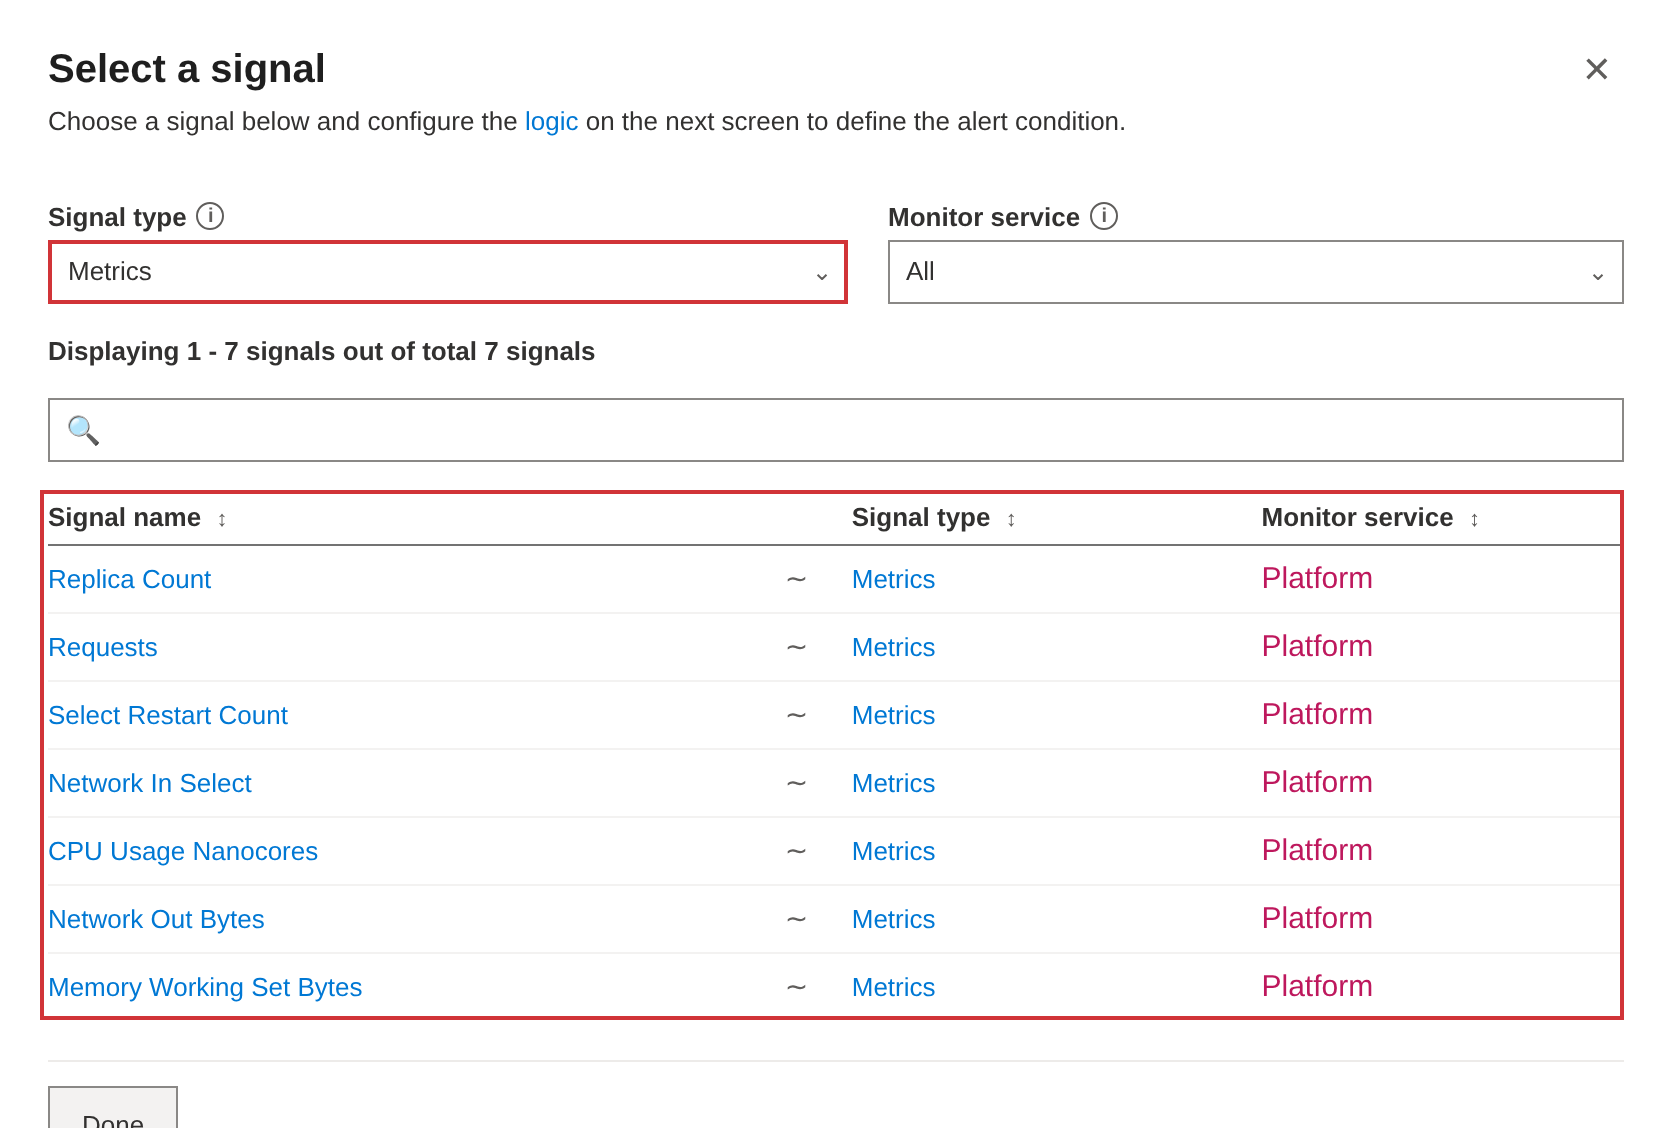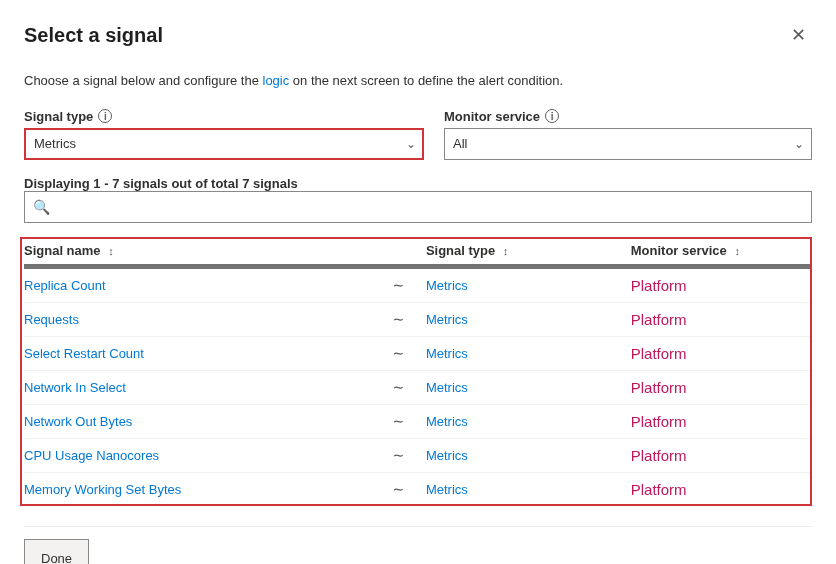--- a/index.html
+++ b/index.html
@@ -24,7 +24,7 @@
       display: flex;
       justify-content: space-between;
       align-items: flex-start;
-      margin-bottom: 24px;
+      margin-bottom: 4px;
     }
     .dialog-title {
       font-size: 20px;

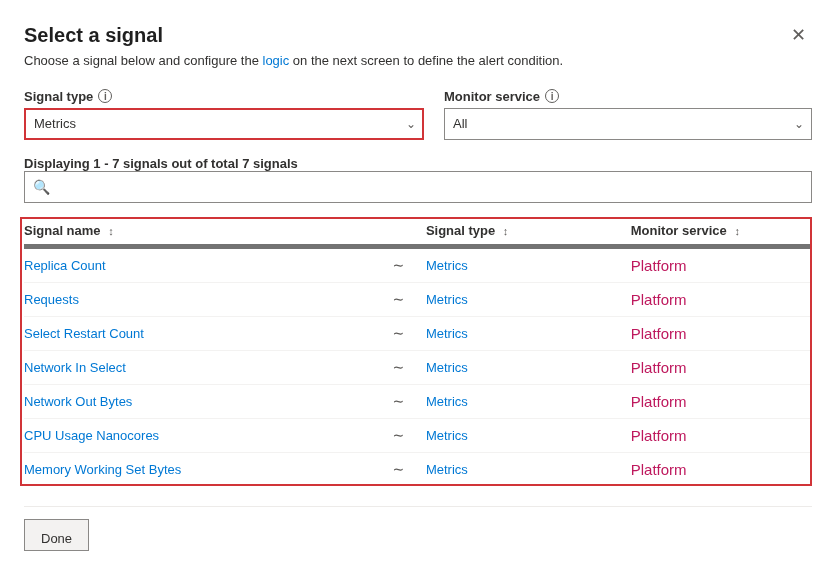--- a/index.html
+++ b/index.html
@@ -43,7 +43,7 @@
     .description {
       font-size: 13px;
       color: #323130;
-      margin-bottom: 18px;
+      margin-bottom: 30px;
       line-height: 1.5;
     }
     .description a {

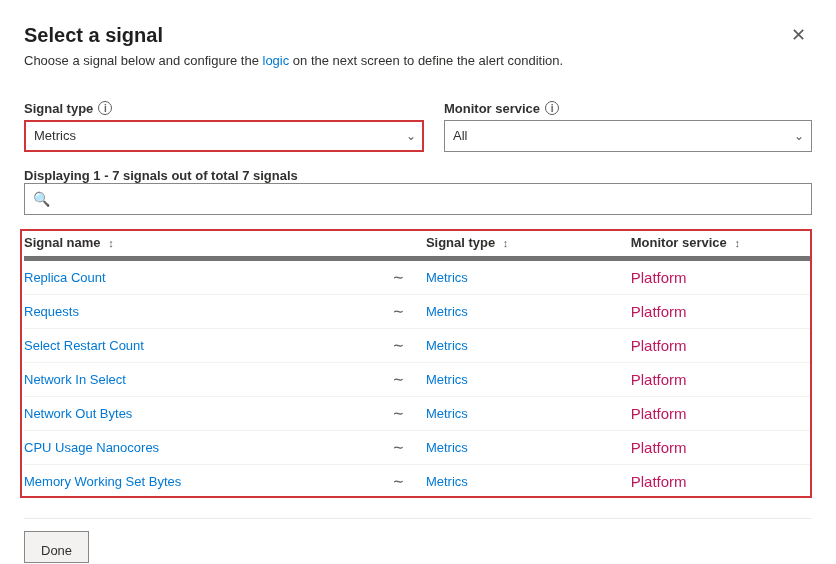--- a/index.html
+++ b/index.html
@@ -112,7 +112,7 @@
       font-size: 13px;
       font-weight: 600;
       color: #323130;
-      margin-bottom: 0;
+      margin-bottom: 16px;
     }
     .search-box {
       display: flex;

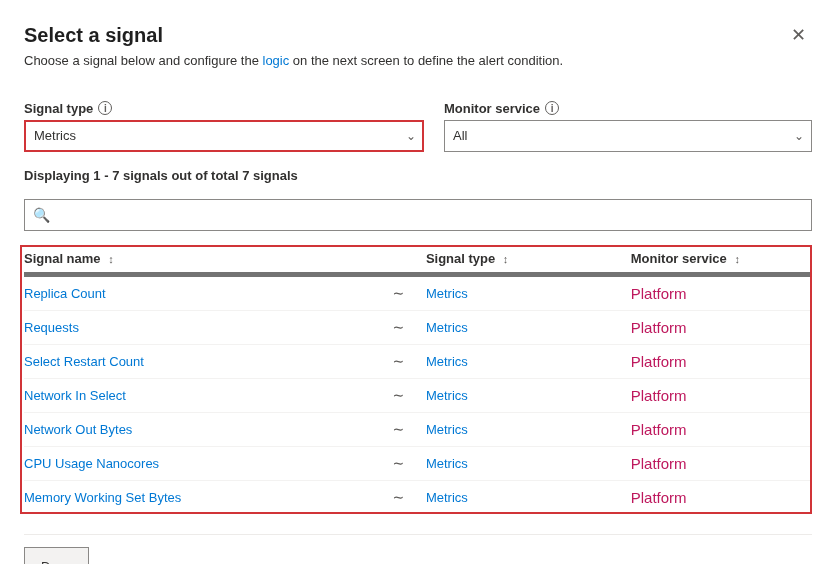--- a/index.html
+++ b/index.html
@@ -145,7 +145,7 @@
       color: #323130;
       text-align: left;
       padding: 6px 8px 6px 0;
-      border-bottom: 5px solid #737373;
+      border-bottom: 1px solid #737373;
     }
     .table thead tr th.sortable {
       cursor: pointer;

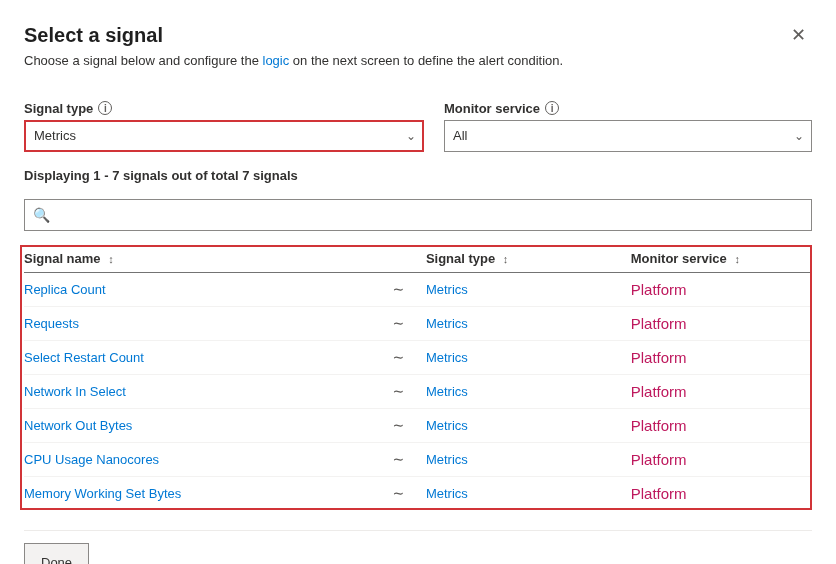--- a/index.html
+++ b/index.html
@@ -337,22 +337,22 @@
     </tr>
           <tr>
       <td class="signal-name-col">
+        <a href="#" class="signal-link">CPU Usage Nanocores</a>
+      </td>
+      <td class="signal-type-icon-col">
+        <span class="wave-icon">∼</span>
+      </td>
+      <td class="signal-type-col">
+        <span class="metrics-text">Metrics</span>
+      </td>
+      <td class="monitor-type-icon-col"></td>
+      <td class="monitor-col">
+        <span class="platform-text">Platform</span>
+      </td>
+    </tr>
+          <tr>
+      <td class="signal-name-col">
         <a href="#" class="signal-link">Network Out Bytes</a>
-      </td>
-      <td class="signal-type-icon-col">
-        <span class="wave-icon">∼</span>
-      </td>
-      <td class="signal-type-col">
-        <span class="metrics-text">Metrics</span>
-      </td>
-      <td class="monitor-type-icon-col"></td>
-      <td class="monitor-col">
-        <span class="platform-text">Platform</span>
-      </td>
-    </tr>
-          <tr>
-      <td class="signal-name-col">
-        <a href="#" class="signal-link">CPU Usage Nanocores</a>
       </td>
       <td class="signal-type-icon-col">
         <span class="wave-icon">∼</span>

